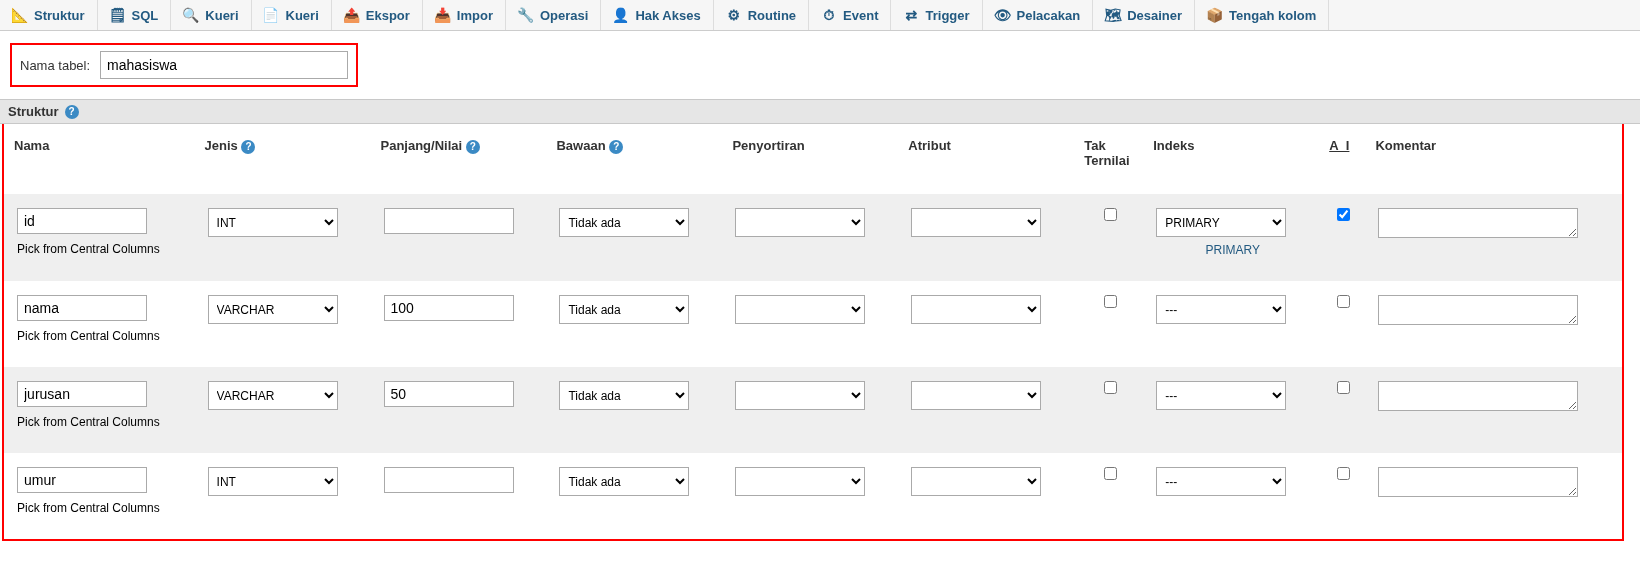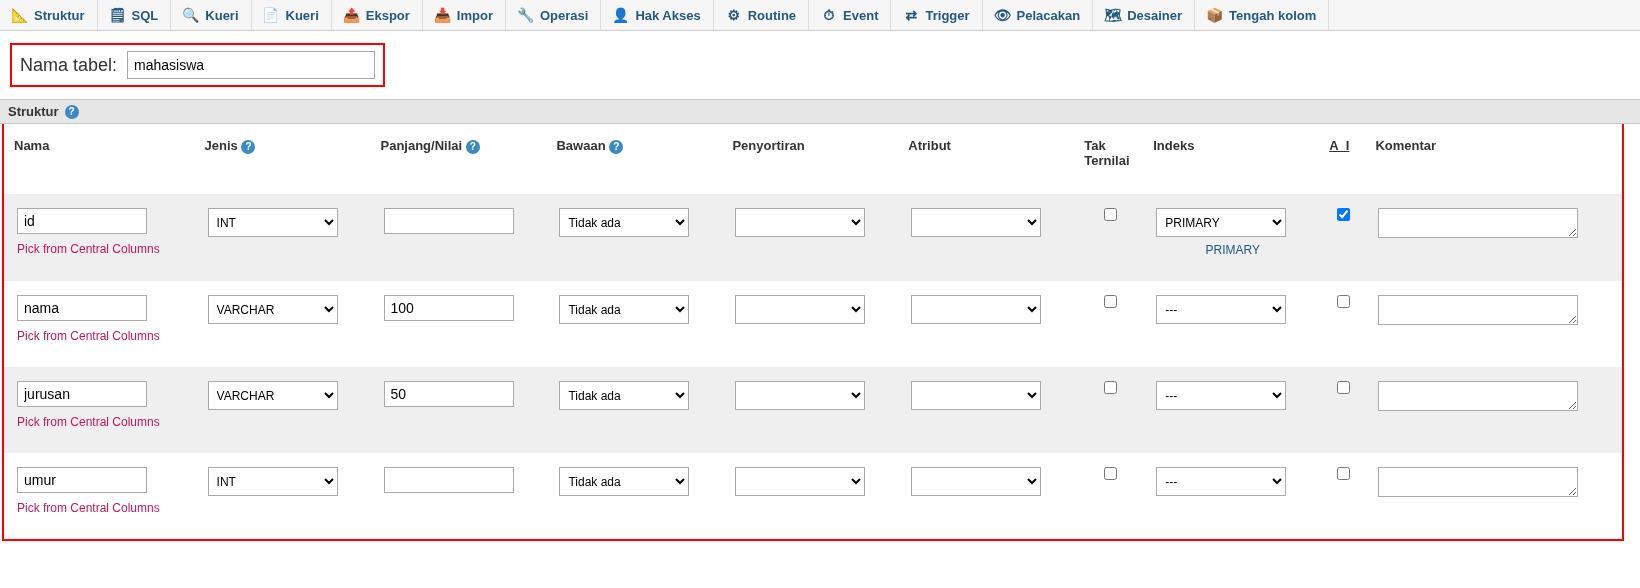--- a/index.html
+++ b/index.html
@@ -29,7 +29,7 @@
     gap: 14px;
     padding: 12px 10px;
   }
-  .formbar label { font-size: 18px; }
+  .formbar label { font-size: 13px; }
   .formbar input[type="text"] {
     border: 1px solid #aaa;
     padding: 4px 6px;

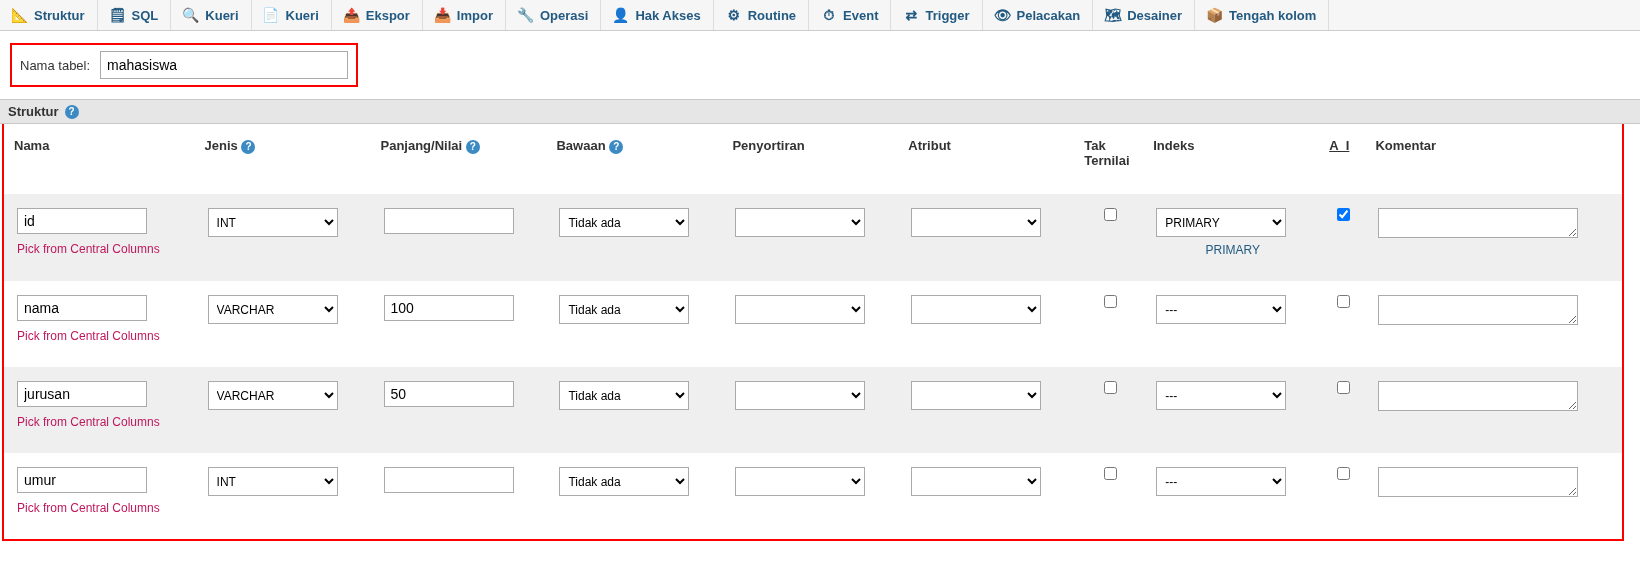--- a/index.html
+++ b/index.html
@@ -92,7 +92,7 @@
   table.cols textarea {
     border:1px solid #aaa; width:200px; height:30px; resize:both;
   }
-  .pick-link { color:#be185d; font-size:12px; margin-top:8px; display:block; cursor:pointer; }
+  .pick-link { color:#000000; font-size:12px; margin-top:8px; display:block; cursor:pointer; }
   .idx-extra { color:#235a81; font-size:12px; text-align:center; margin-top:6px; }
   .center { text-align:center; }
   .help-icon { display:inline-block;width:14px;height:14px;border-radius:50%;background:#3b8ac4;color:#fff;font-size:10px;line-height:14px;text-align:center; }

